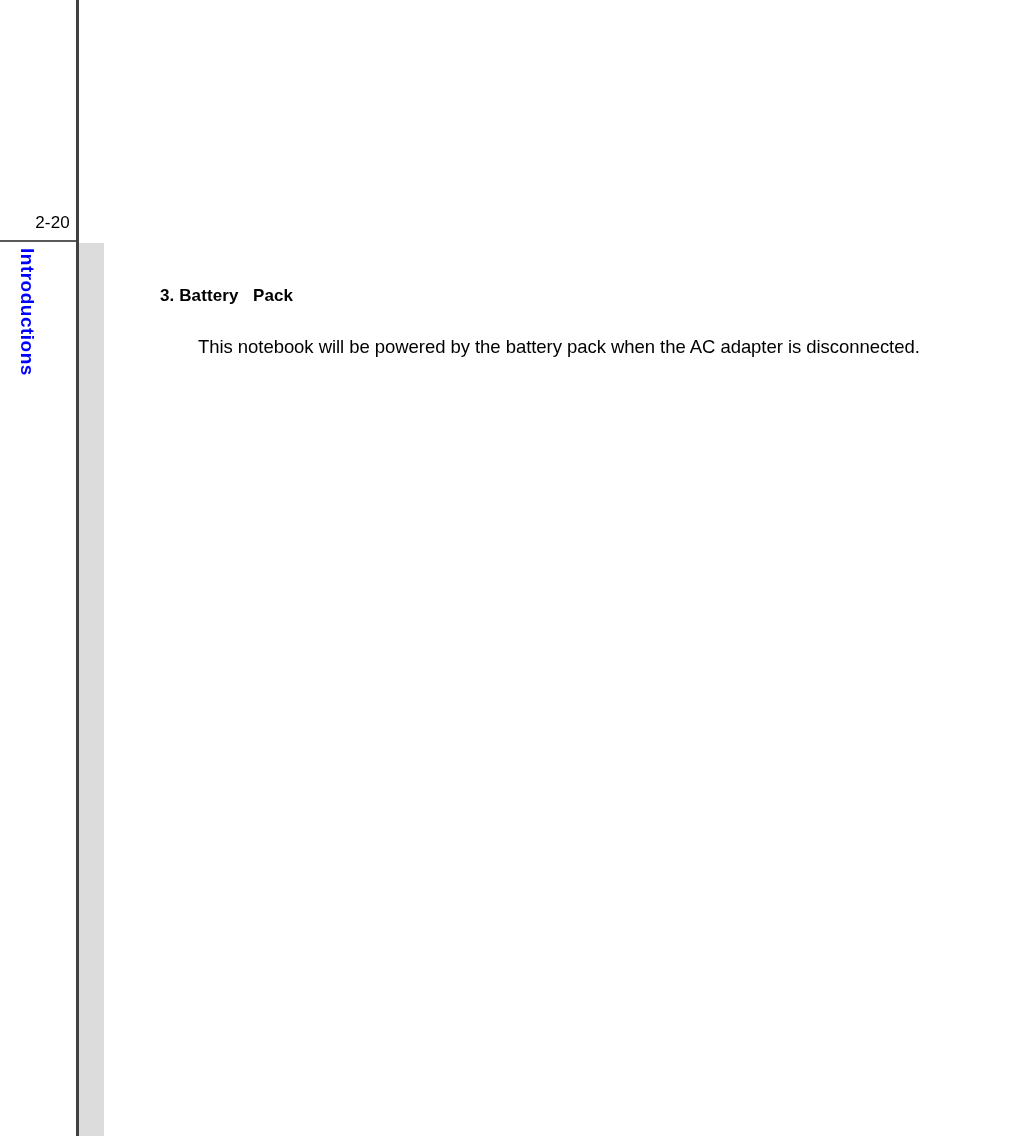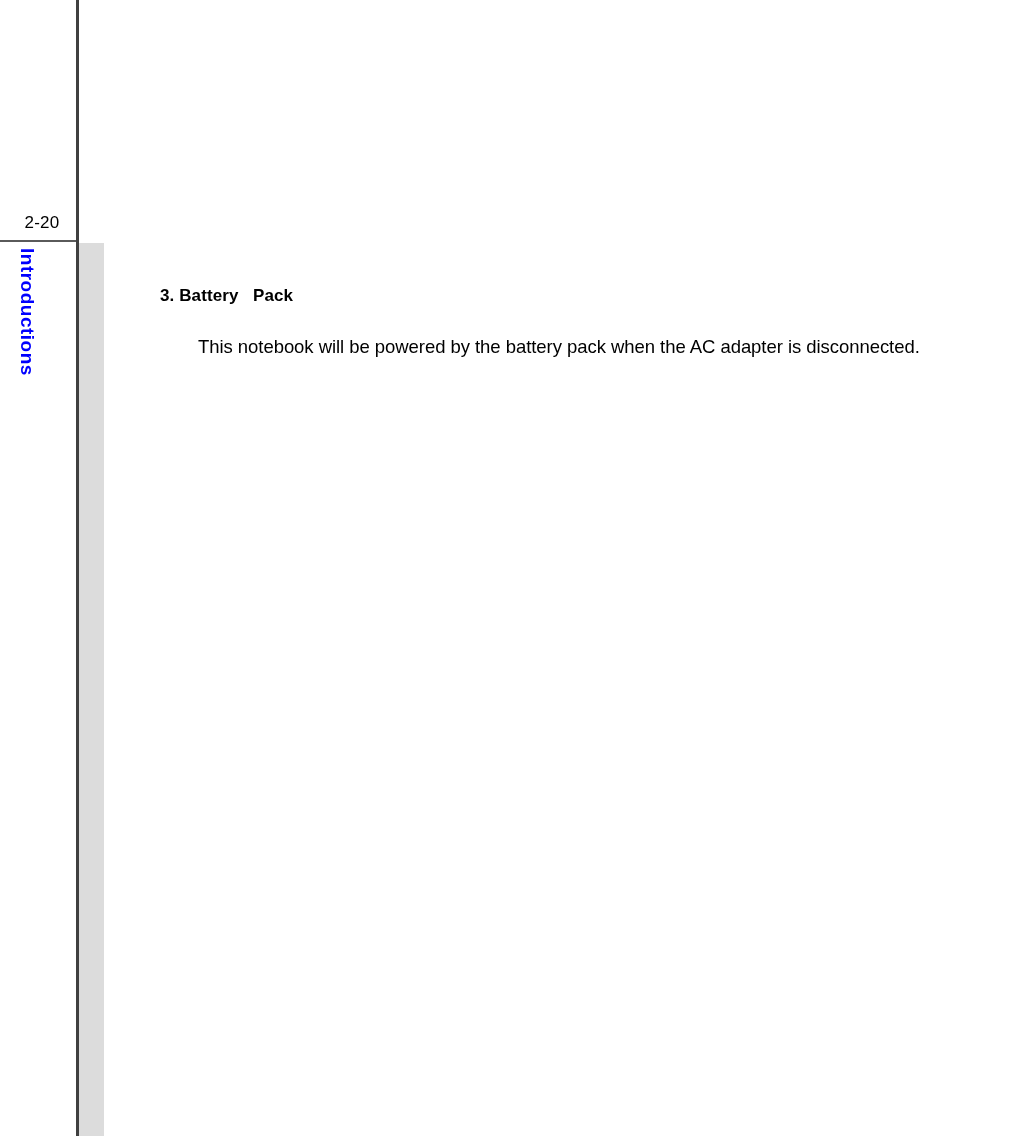--- a/index.html
+++ b/index.html
@@ -57,7 +57,7 @@
     left: 14px;
     top: 212px;
     width: 56px;
-    text-align: center;
+    text-align: right;
     font-size: 17px;
     line-height: 22px;
     color: #000000;

